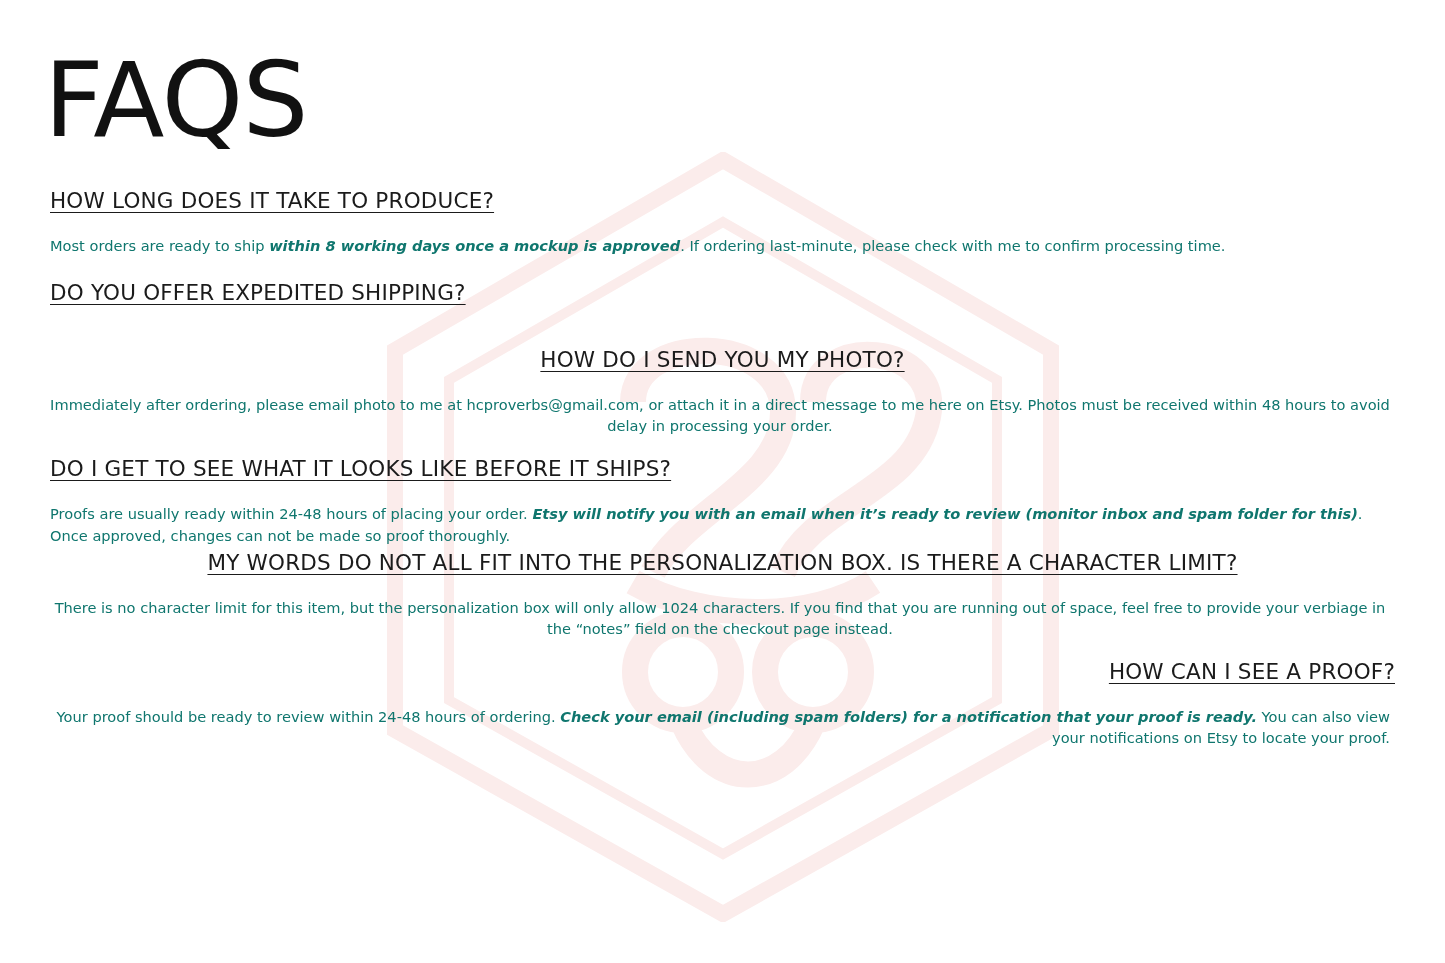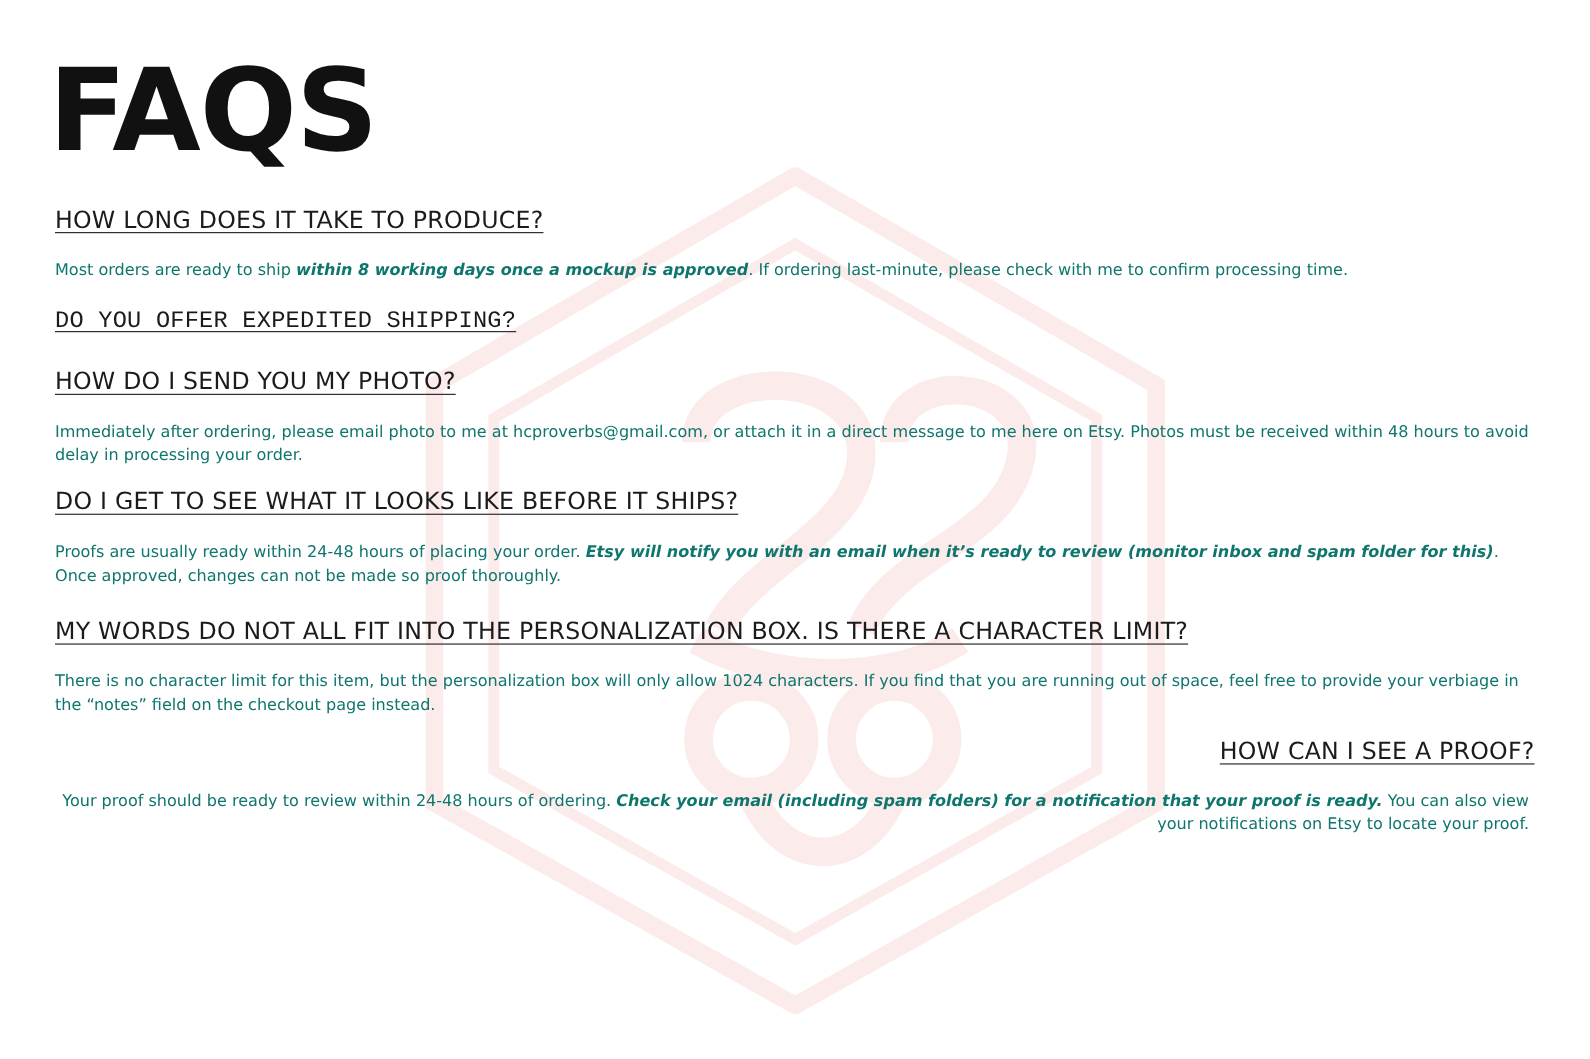--- a/index.html
+++ b/index.html
@@ -39,7 +39,7 @@
     font-family: "DejaVu Sans", "Liberation Sans", sans-serif;
     font-size: 104px;
     line-height: 1;
-    font-weight: 700;
+    font-weight: 400;
     letter-spacing: -1px;
     color: #111111;
     position: absolute;

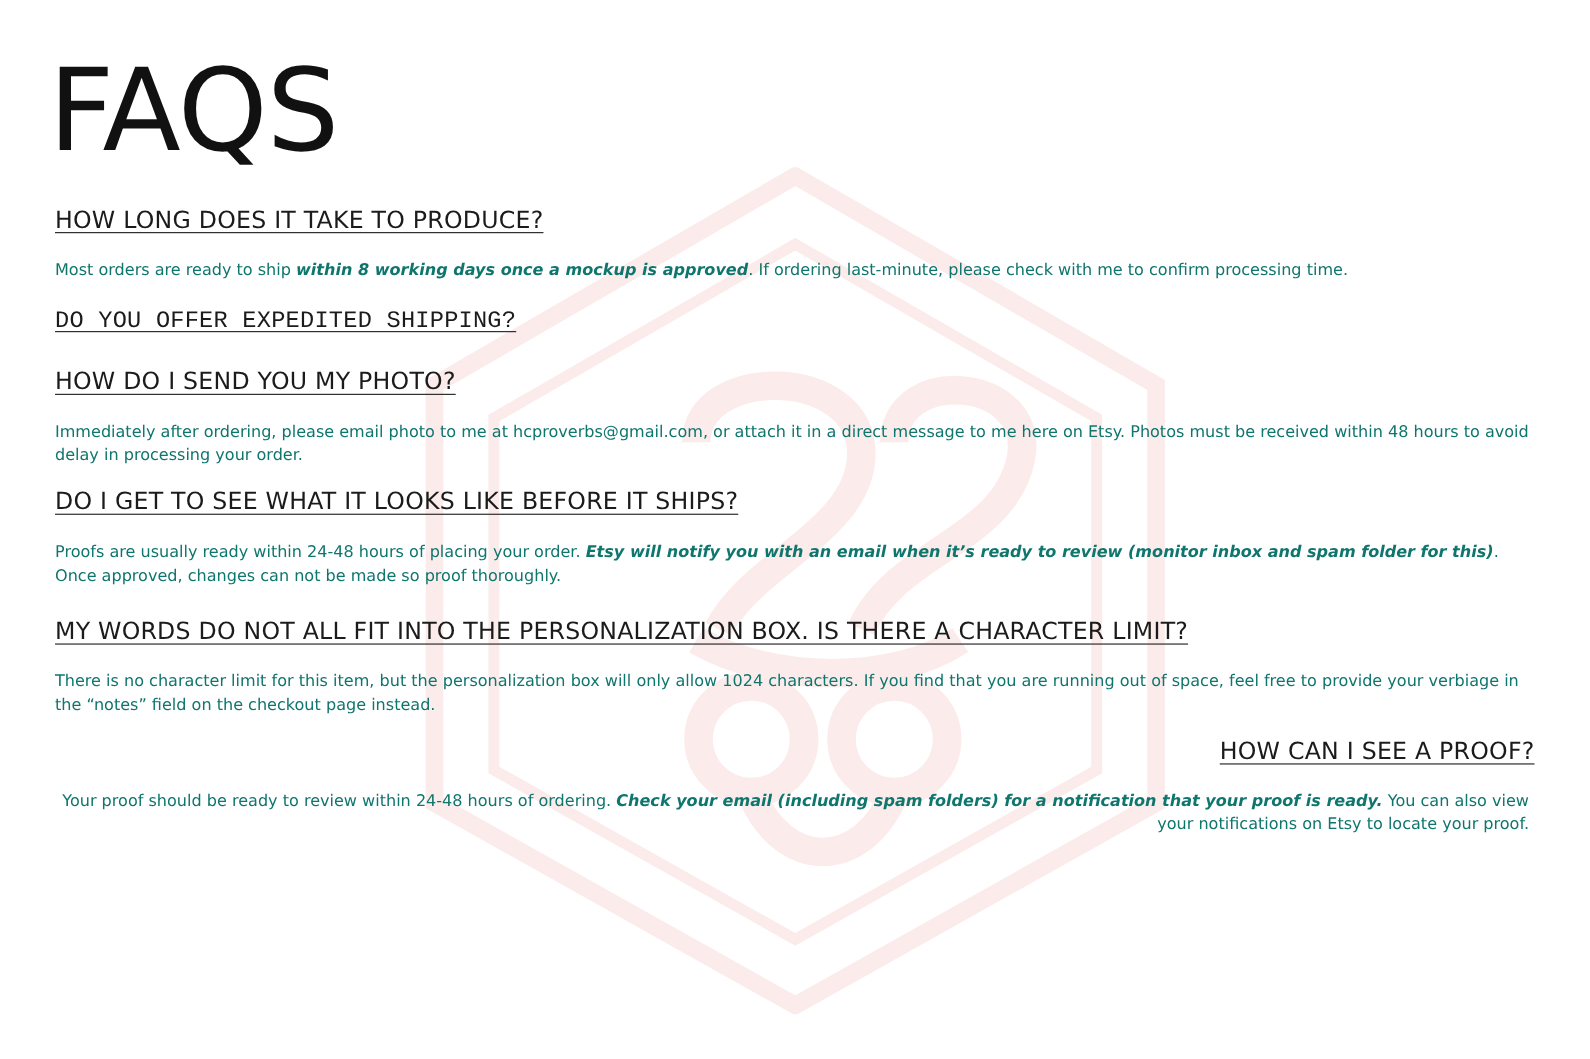--- a/index.html
+++ b/index.html
@@ -84,7 +84,7 @@
   }
 
   .item-1 { margin-bottom: 24px; }
-  .item-2 { margin-bottom: 9px; font-family: Liberation Mono, monospace; }
+  .item-2 { margin-bottom: 20px; }
   .item-3 { margin-bottom: 20px; }
   .item-4 { margin-bottom: 28px; }
   .item-5 { margin-bottom: 20px; }

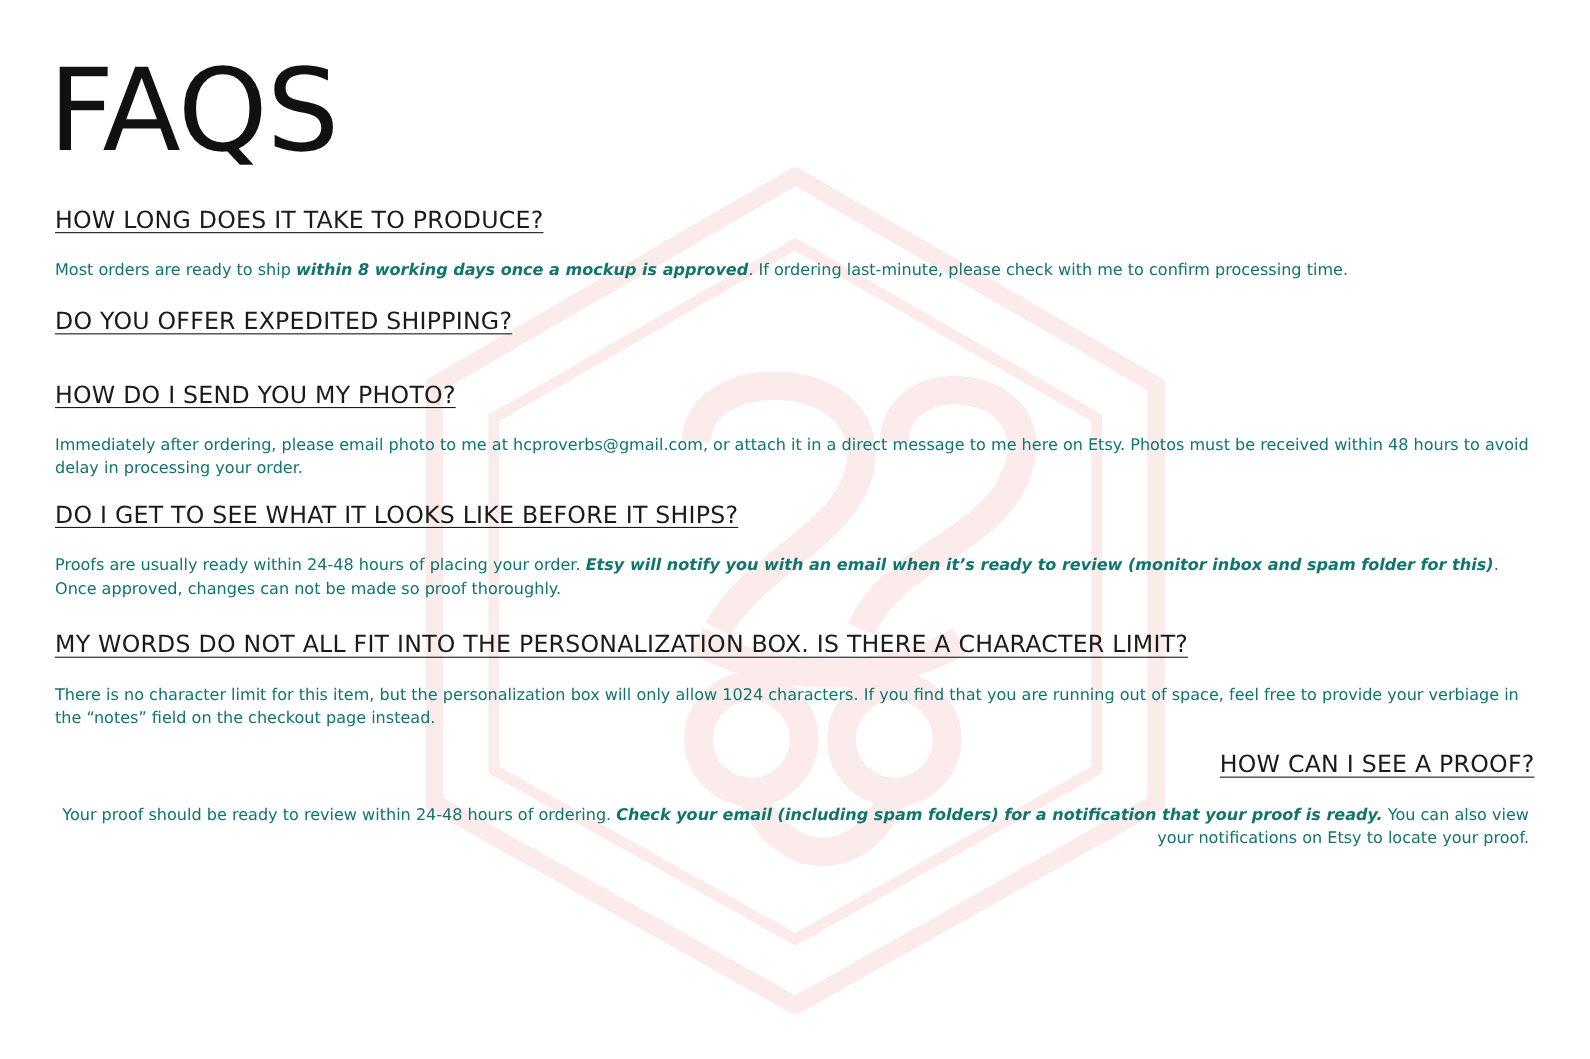--- a/index.html
+++ b/index.html
@@ -85,7 +85,7 @@
 
   .item-1 { margin-bottom: 24px; }
   .item-2 { margin-bottom: 20px; }
-  .item-3 { margin-bottom: 20px; }
+  .item-3 { margin-bottom: 20px; text-align: center; }
   .item-4 { margin-bottom: 28px; }
   .item-5 { margin-bottom: 20px; }
   .item-6 { margin-bottom: 20px; text-align: right; }

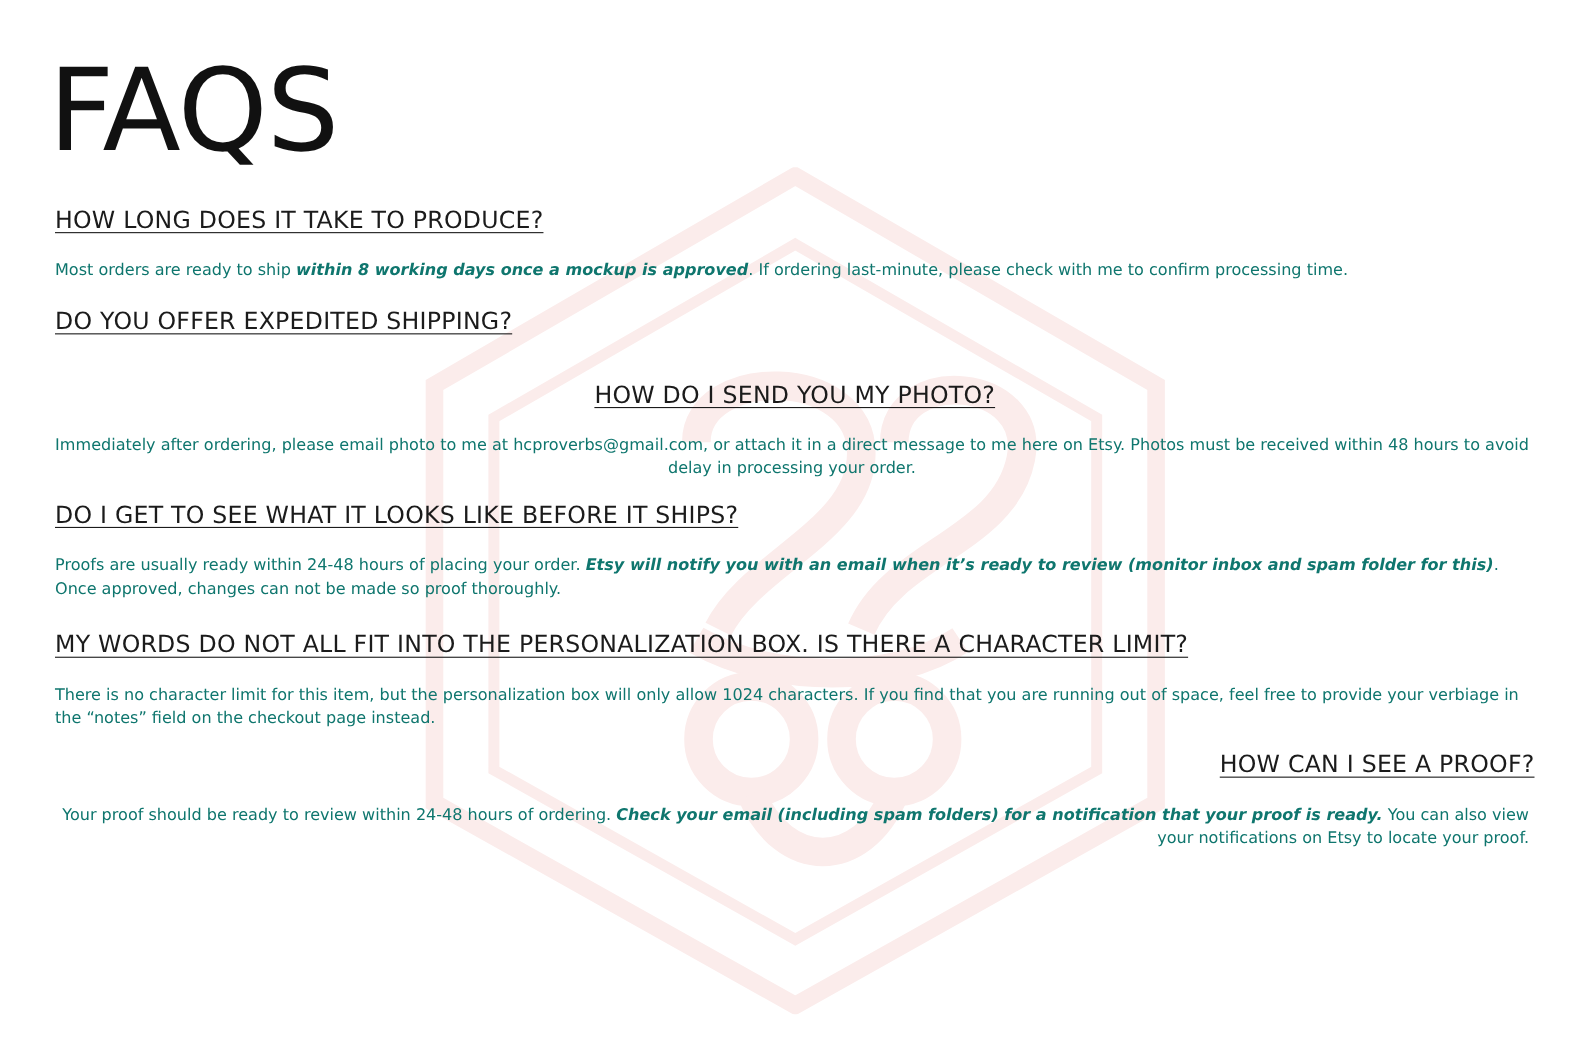--- a/index.html
+++ b/index.html
@@ -86,7 +86,7 @@
   .item-1 { margin-bottom: 24px; }
   .item-2 { margin-bottom: 20px; }
   .item-3 { margin-bottom: 20px; text-align: center; }
-  .item-4 { margin-bottom: 28px; }
+  .item-4 { margin-bottom: 4px; }
   .item-5 { margin-bottom: 20px; }
   .item-6 { margin-bottom: 20px; text-align: right; }
 </style>

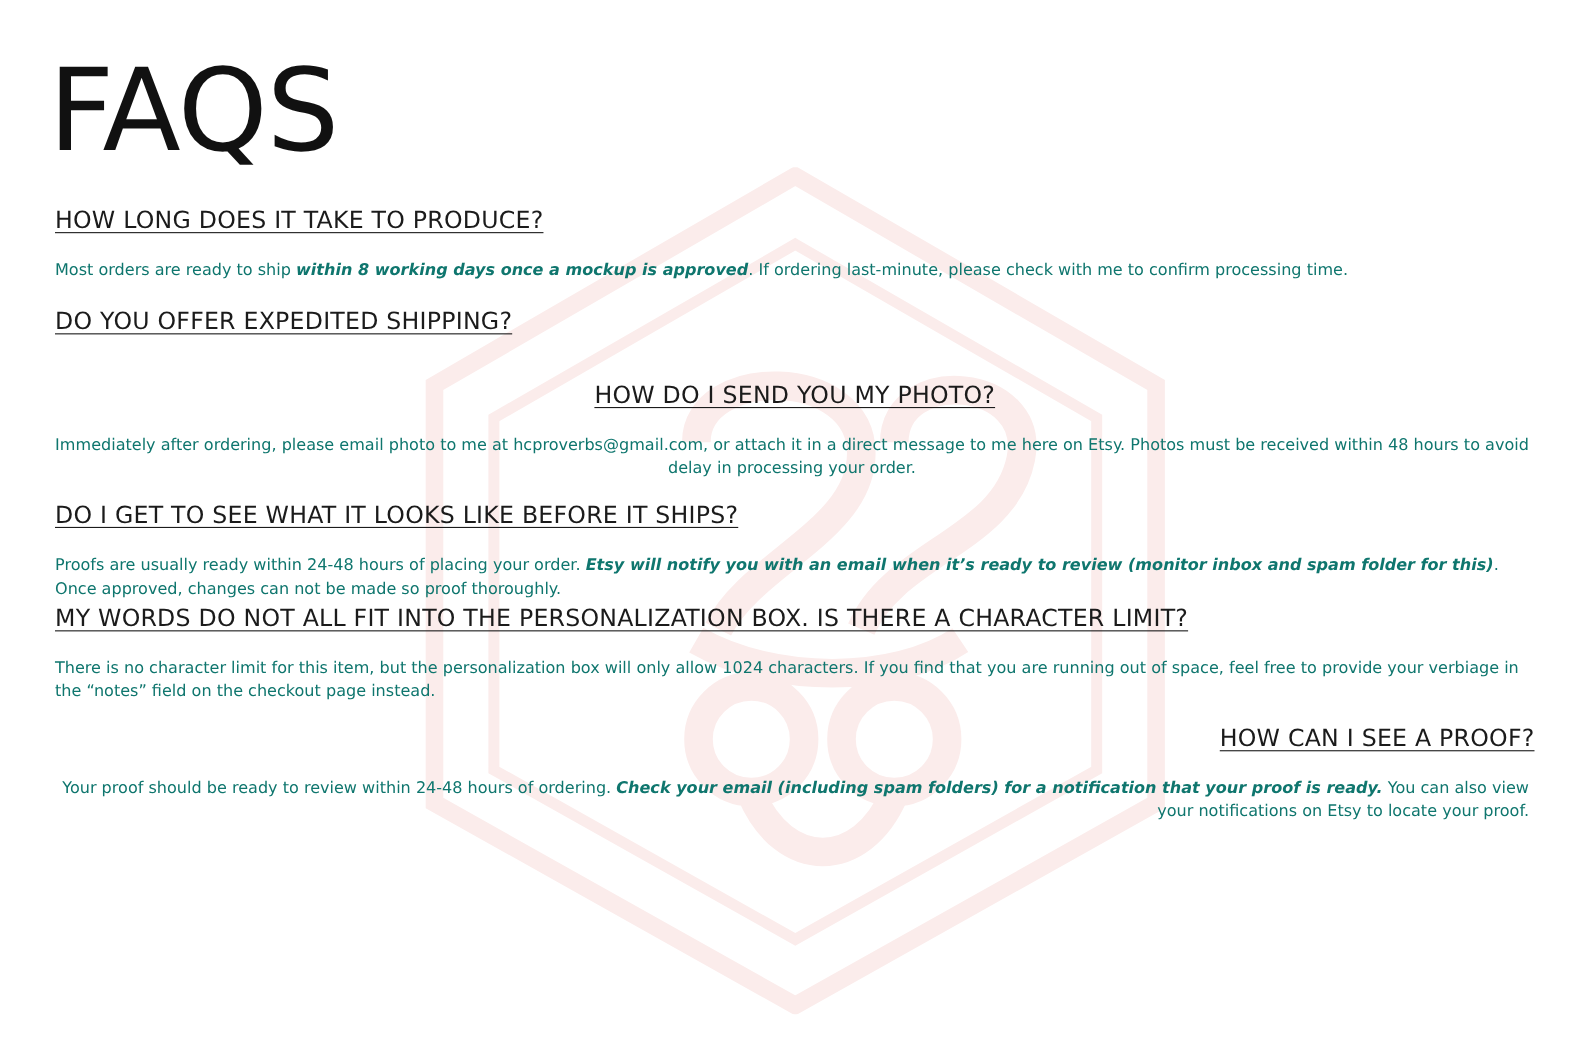--- a/index.html
+++ b/index.html
@@ -87,7 +87,7 @@
   .item-2 { margin-bottom: 20px; }
   .item-3 { margin-bottom: 20px; text-align: center; }
   .item-4 { margin-bottom: 4px; }
-  .item-5 { margin-bottom: 20px; }
+  .item-5 { margin-bottom: 20px; text-align: center; }
   .item-6 { margin-bottom: 20px; text-align: right; }
 </style>
 </head>

